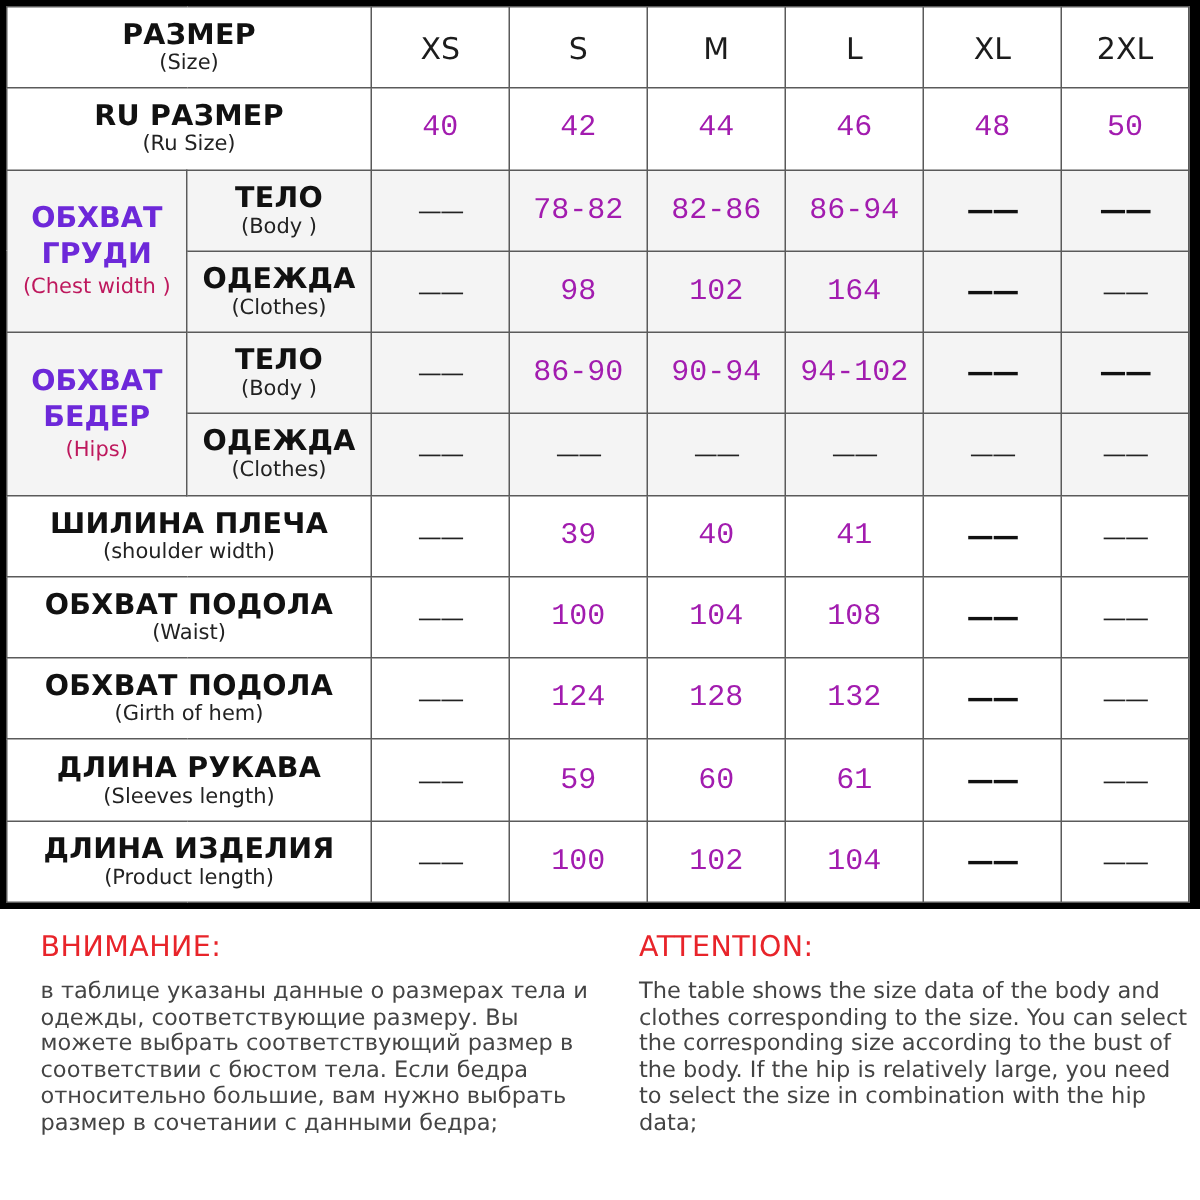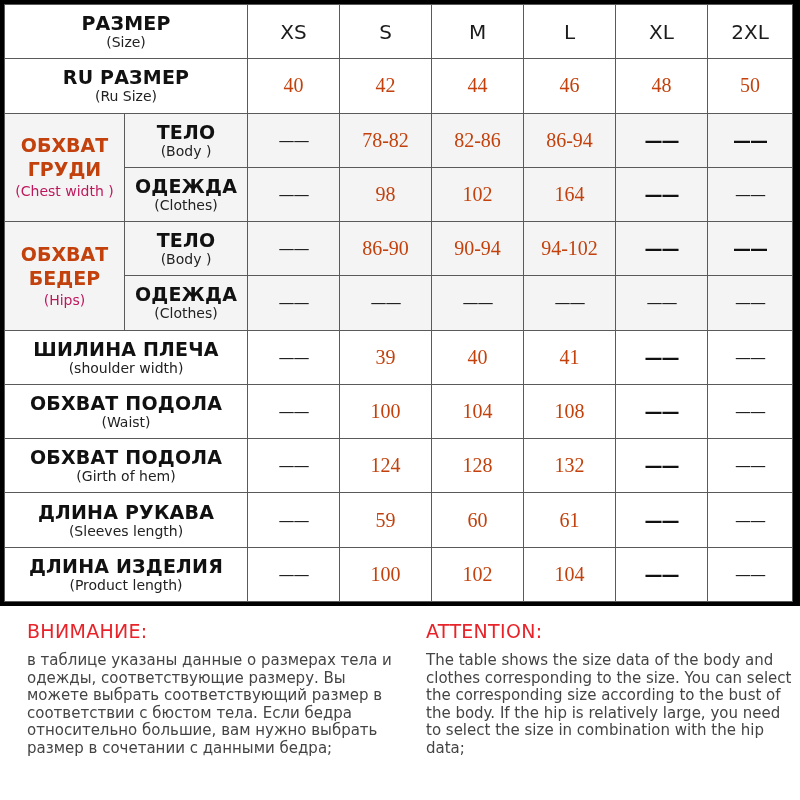--- a/index.html
+++ b/index.html
@@ -21,7 +21,7 @@
   .lbl-sub { font-family: "DejaVu Sans", sans-serif; font-size: 14px; line-height: 16px; color: #222; }
   .lbl-grp { font-family: "DejaVu Sans", sans-serif; font-weight: bold; font-size: 19px; line-height: 24px; color: #c2410c; }
   .lbl-grp-sub { font-size: 14px; line-height: 20px; color: #be185d; font-weight: normal; }
-  .val { font-family: Liberation Serif, serif; font-size: 20px; color: #c2410c; }
+  .val { font-family: Liberation Mono, monospace; font-size: 20px; color: #a21caf; }
   .size-val { font-size: 20px; color: #1c1c1c; }
   .dash { font-family: "DejaVu Sans", sans-serif; font-size: 16px; color: #222; letter-spacing: -1px; }
   .dash.thick { font-weight: bold; color: #111; font-size: 18px; }

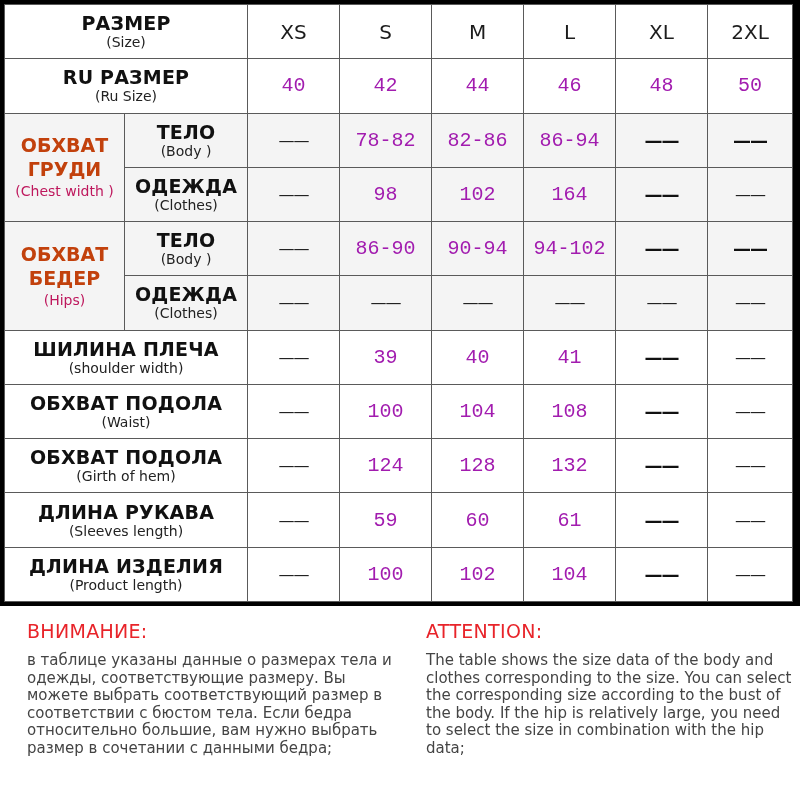--- a/index.html
+++ b/index.html
@@ -19,7 +19,7 @@
   .lbl-main { font-family: "DejaVu Sans", sans-serif; font-weight: bold; font-size: 19px;
          line-height: 21px; color: #111; letter-spacing: 0.2px; }
   .lbl-sub { font-family: "DejaVu Sans", sans-serif; font-size: 14px; line-height: 16px; color: #222; }
-  .lbl-grp { font-family: "DejaVu Sans", sans-serif; font-weight: bold; font-size: 19px; line-height: 24px; color: #c2410c; }
+  .lbl-grp { font-family: "DejaVu Sans", sans-serif; font-weight: bold; font-size: 19px; line-height: 24px; color: #6d28d9; }
   .lbl-grp-sub { font-size: 14px; line-height: 20px; color: #be185d; font-weight: normal; }
   .val { font-family: Liberation Mono, monospace; font-size: 20px; color: #a21caf; }
   .size-val { font-size: 20px; color: #1c1c1c; }

